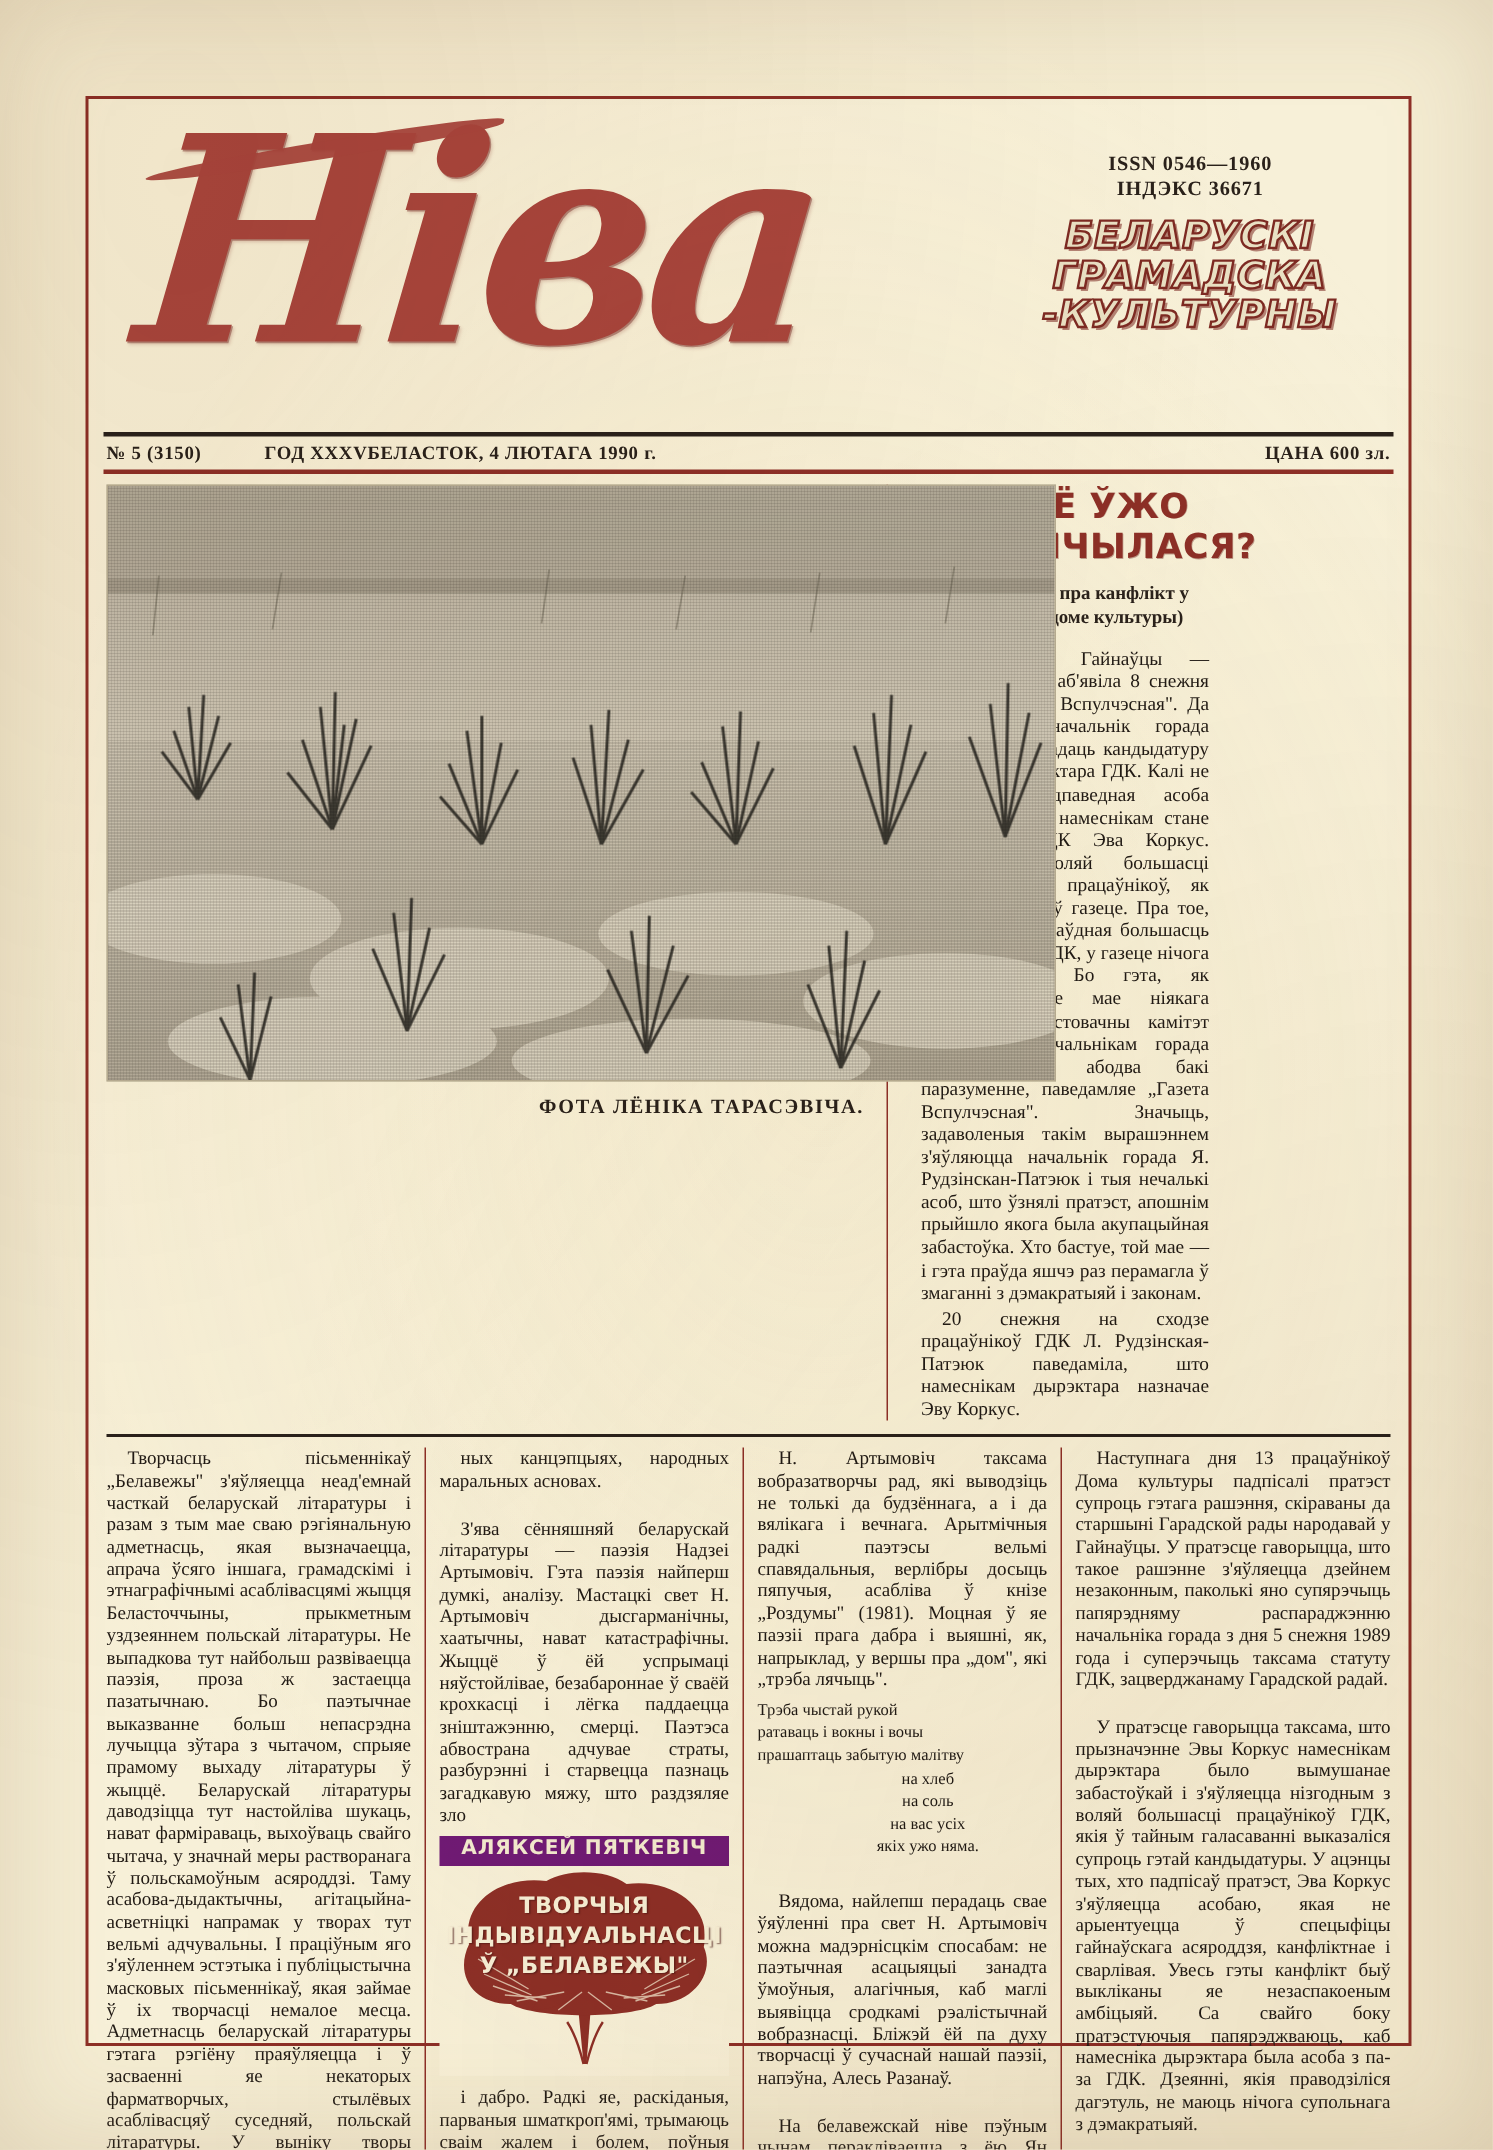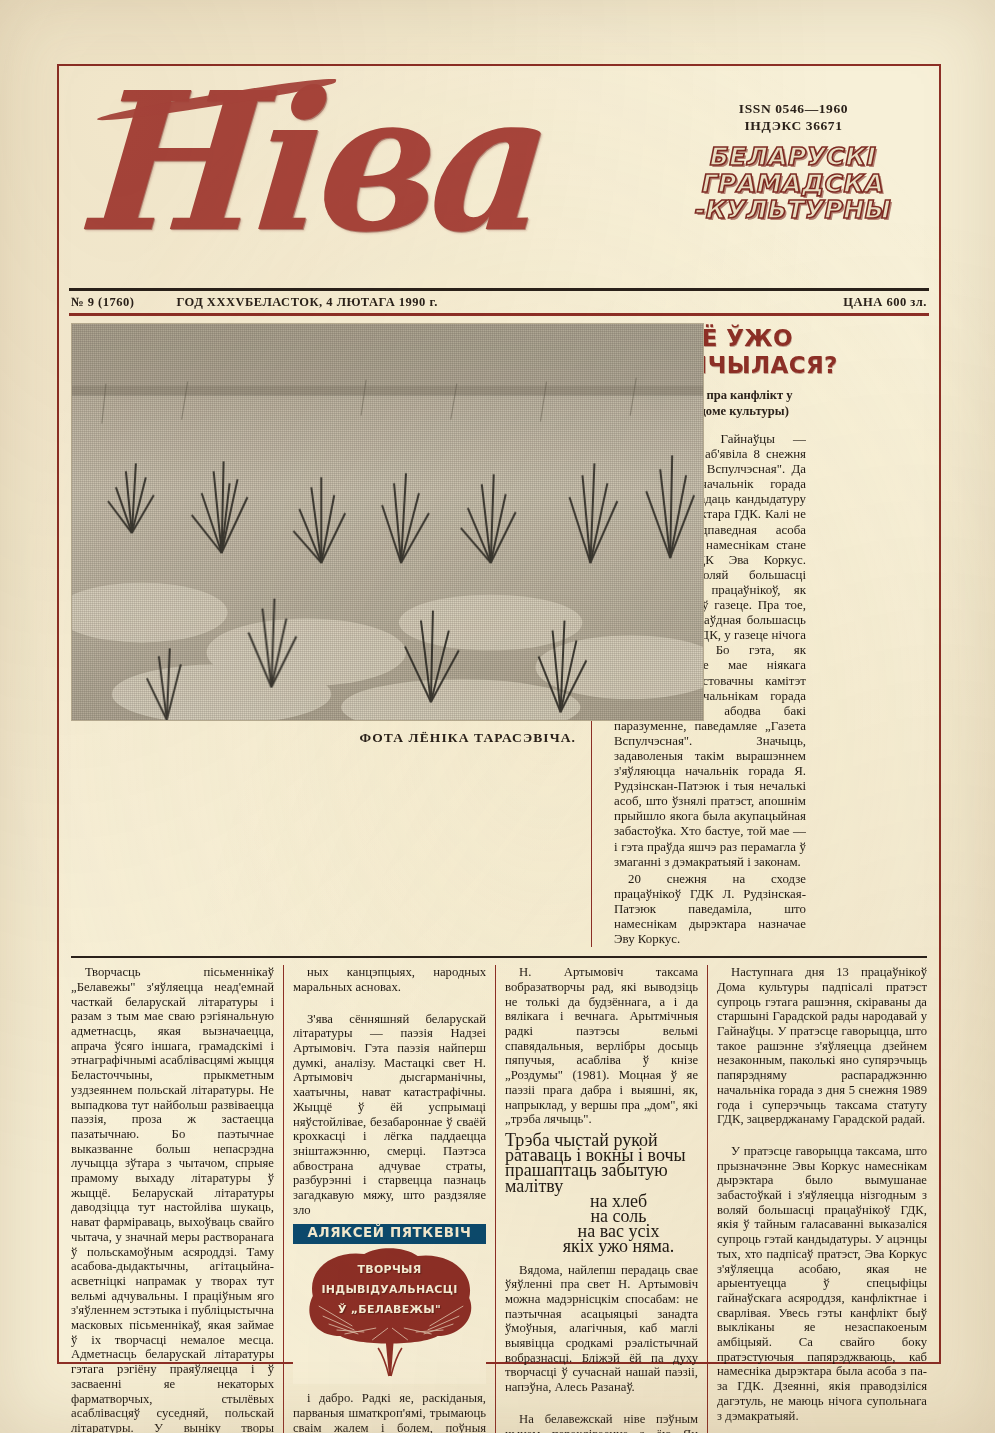--- a/index.html
+++ b/index.html
@@ -210,7 +210,7 @@
 
   <div class="rule-thick"></div>
   <div class="dateline">
-    <span class="dl-issue">№ 9 (1760)</span>
+    <span class="dl-issue">№ 5 (3150)</span>
     <span class="dl-year">ГОД XXXV</span>
     <span class="dl-place">БЕЛАСТОК, 4 ЛЮТАГА 1990 г.</span>
     <span class="dl-price">ЦАНА 600 зл.</span>

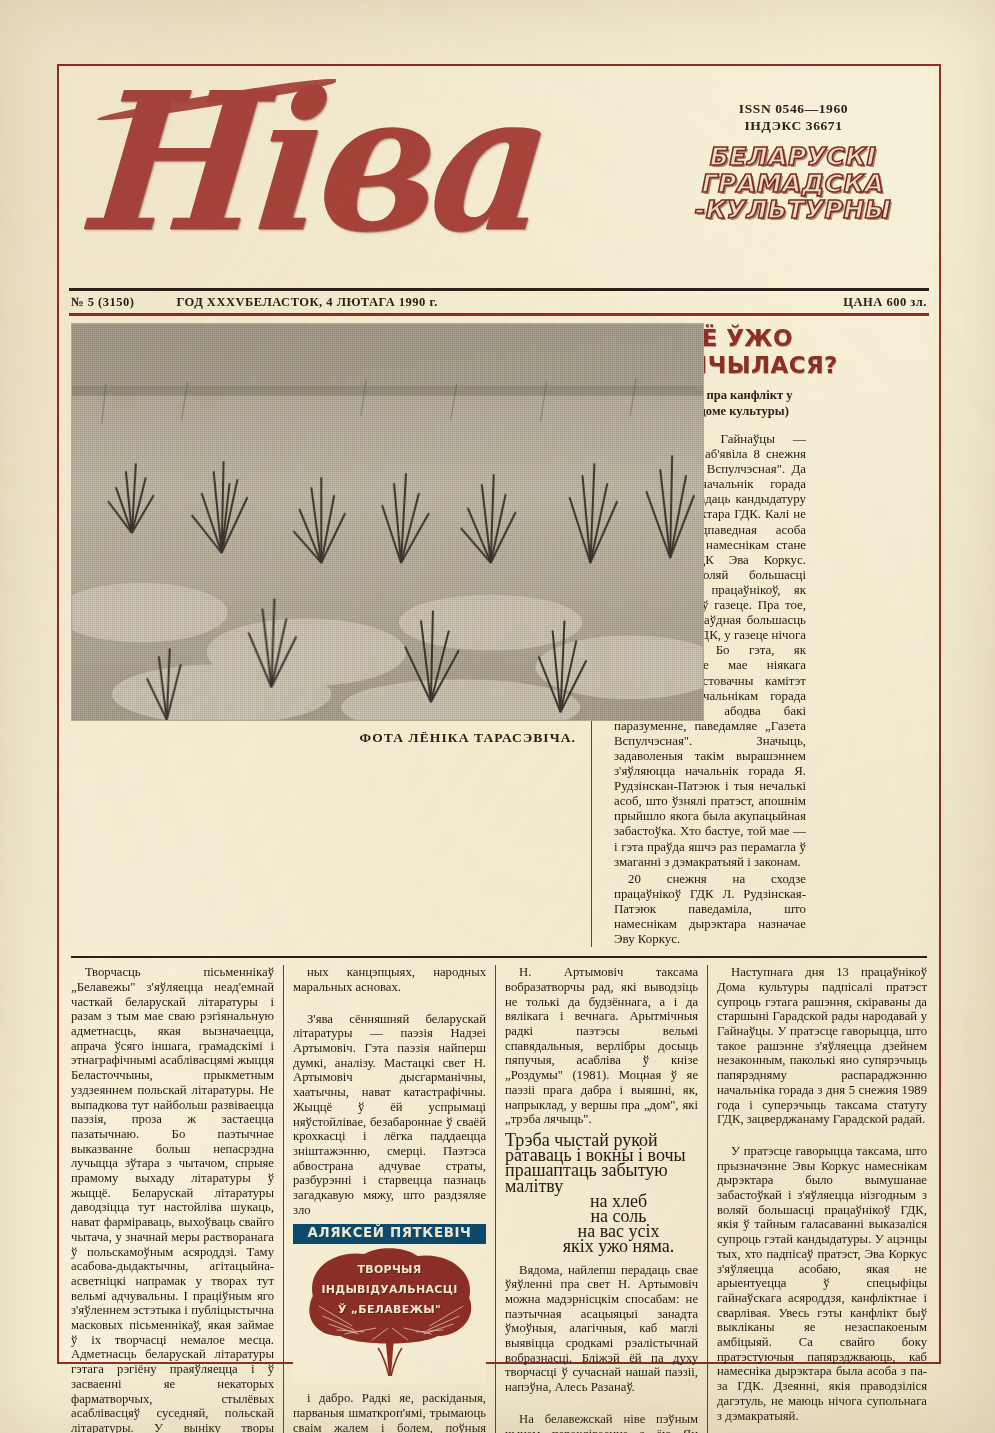--- a/index.html
+++ b/index.html
@@ -160,7 +160,7 @@
 
   
   .verse{
-    margin:6px 0 8px 0;font-size:18px;line-height:15.2px;
+    margin:6px 0 21px 0;font-size:11px;line-height:15.2px;
     text-align:left;
   }
   .verse div{text-indent:0;}

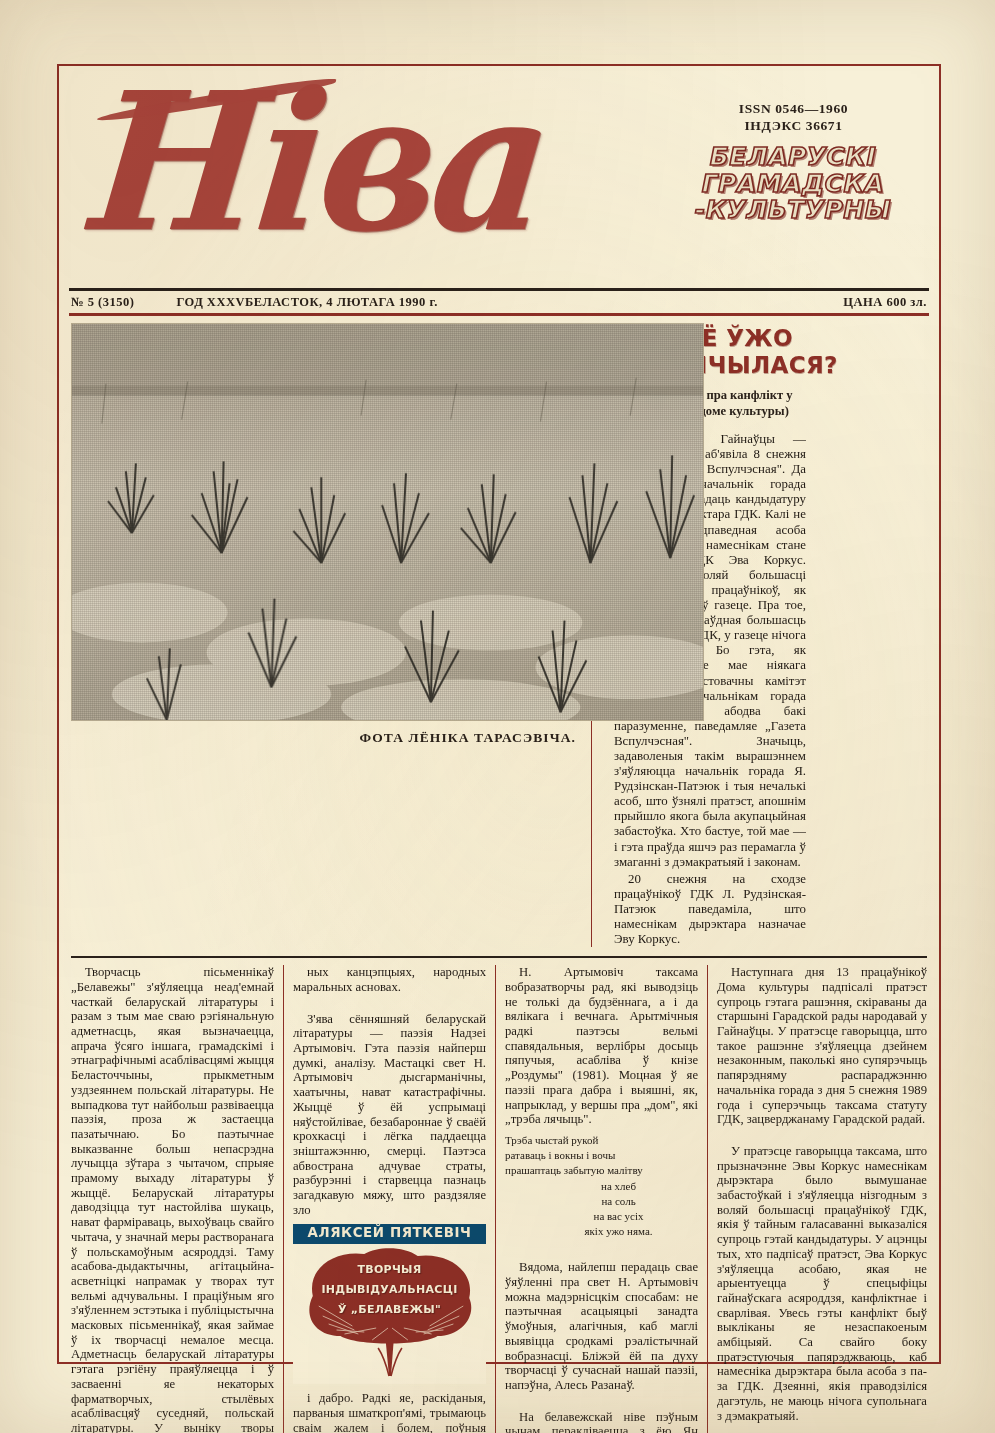--- a/index.html
+++ b/index.html
@@ -171,7 +171,7 @@
     width:100%;margin:7px 0 7px 0;position:relative;
   }
   .tree-author{
-    background:#0c4a6e;color:#f3ead0;
+    background:#701a75;color:#f3ead0;
     font-family:"DejaVu Sans",sans-serif;font-weight:700;font-size:13.4px;
     letter-spacing:.6px;text-align:center;padding:2px 0 3px 0;
     text-indent:0;

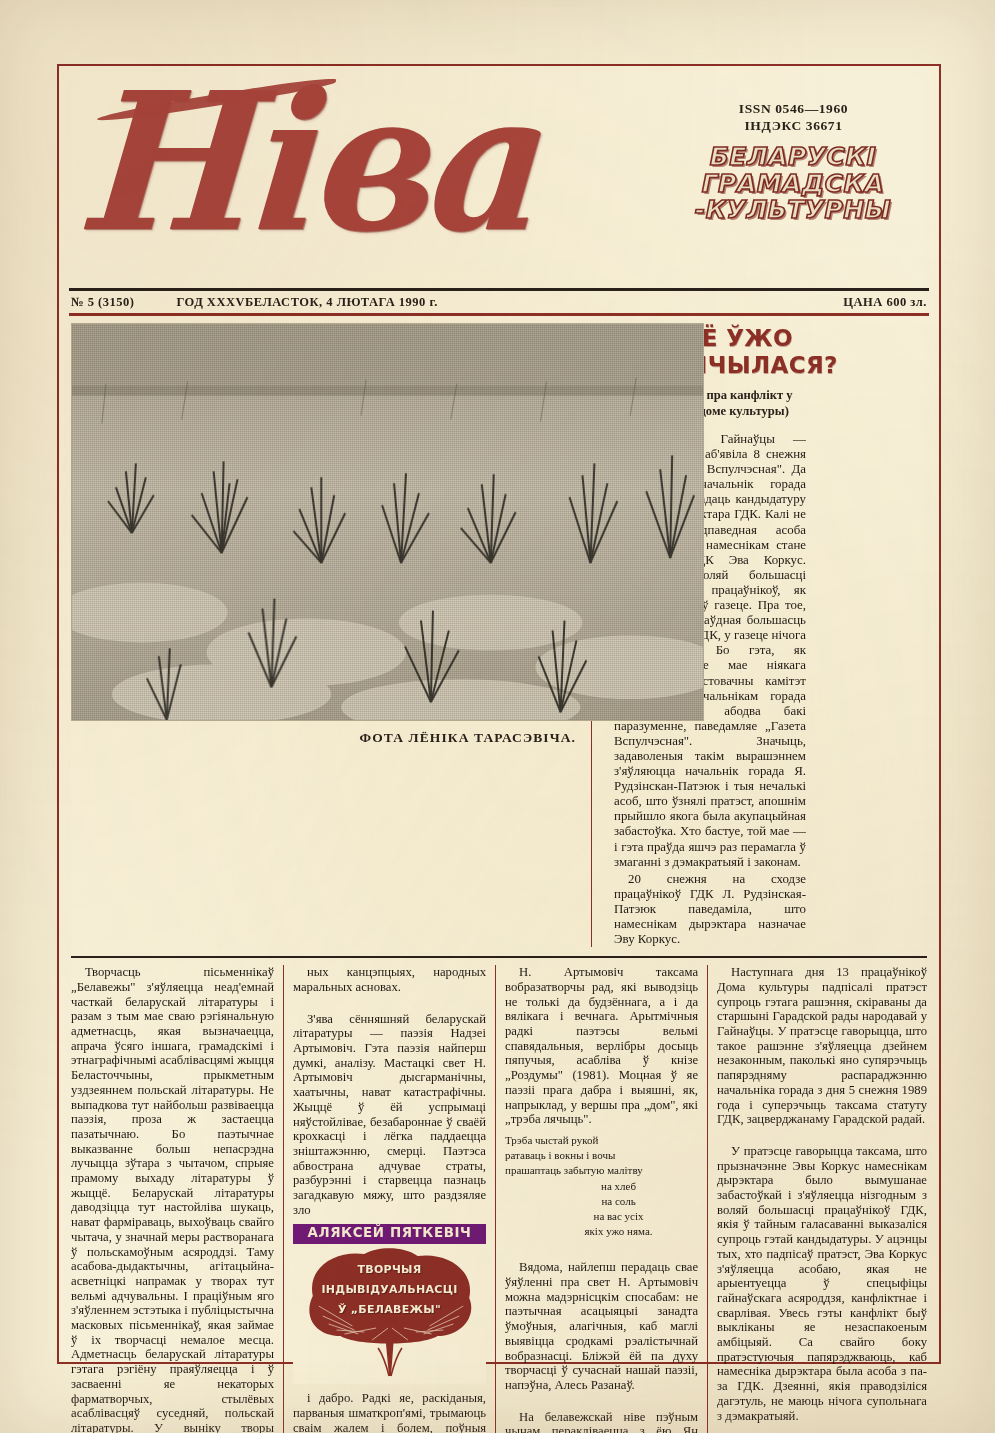--- a/index.html
+++ b/index.html
@@ -181,7 +181,7 @@
   .tree-title{
     position:absolute;left:0;right:0;top:16px;text-align:center;
     font-family:"DejaVu Sans",sans-serif;font-weight:700;
-    font-size:11px;line-height:20px;color:#f6eed5;
+    font-size:15px;line-height:20px;color:#f6eed5;
     letter-spacing:.3px;text-indent:0;
     text-shadow:1px 1px 1px rgba(70,20,16,.6);
   }

